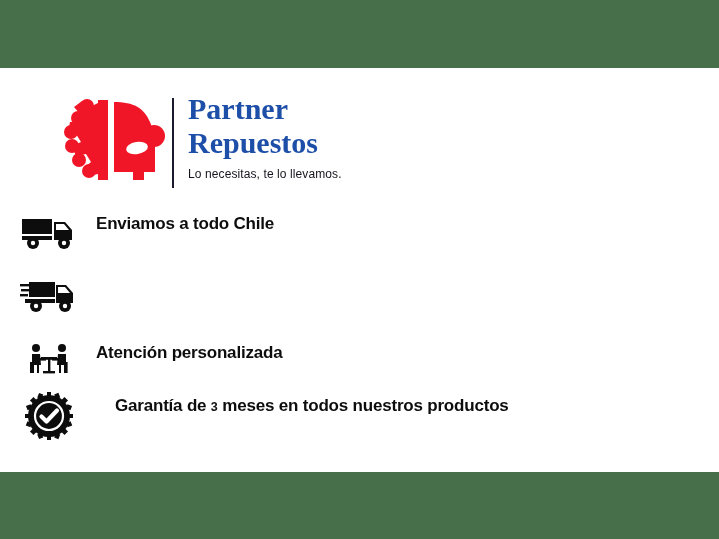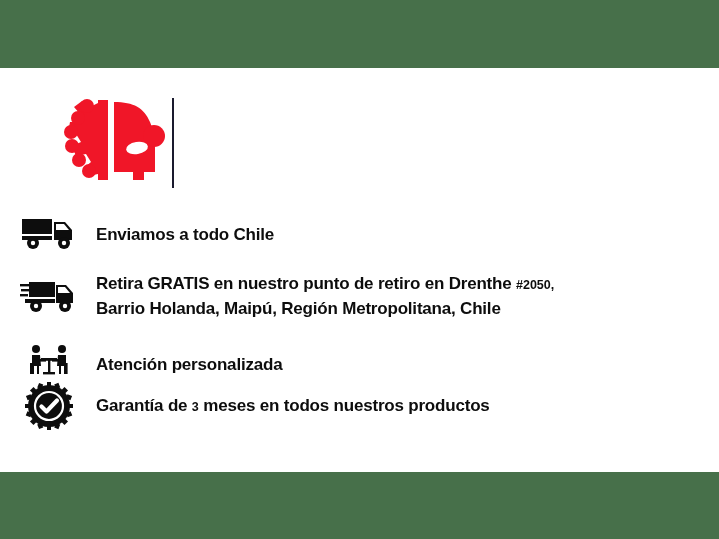--- a/index.html
+++ b/index.html
@@ -156,6 +156,11 @@
 
     <div id="logo-divider"></div>
 
+    <div id="logo-text">
+      <div class="brand-line">Partner</div>
+      <div class="brand-line">Repuestos</div>
+      <div id="brand-tagline">Lo necesitas, te lo llevamos.</div>
+    </div>
   </div>
 
   <div id="row-envios" class="feature-row">

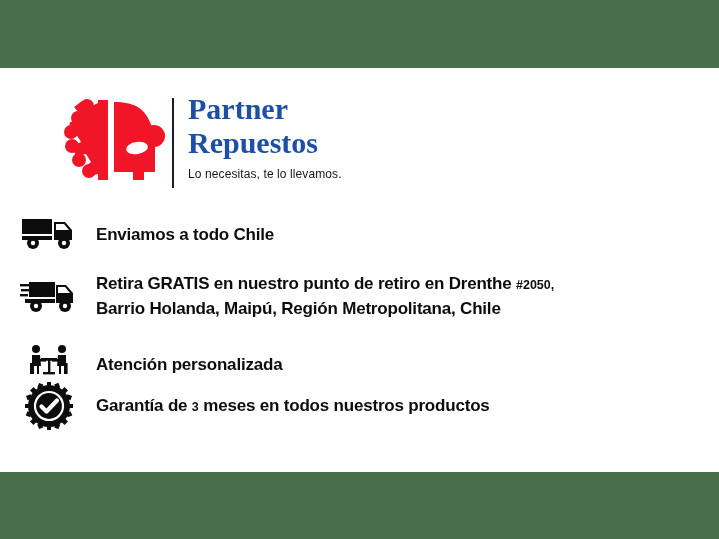--- a/index.html
+++ b/index.html
@@ -87,7 +87,6 @@
     position: absolute;
     left: 18px;
     display: flex;
-    align-items: center;
     width: 680px;
   }
   .feature-icon {

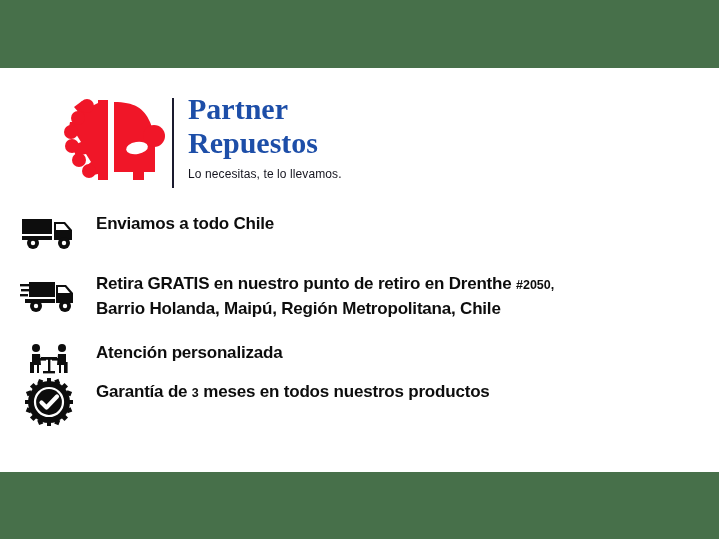--- a/index.html
+++ b/index.html
@@ -193,12 +193,6 @@
         <circle cx="16" cy="27" r="2.2" fill="#ffffff"></circle>
         <circle cx="45" cy="27" r="2.2" fill="#ffffff"></circle>
       </svg>
-    </div>
-    <div class="feature-text">
-      <div>
-        <span>Retira GRATIS en nuestro punto de retiro en Drenthe </span><span class="small-num">#2050,</span>
-      </div>
-      <div>Barrio Holanda, Maipú, Región Metropolitana, Chile</div>
     </div>
   </div>
 

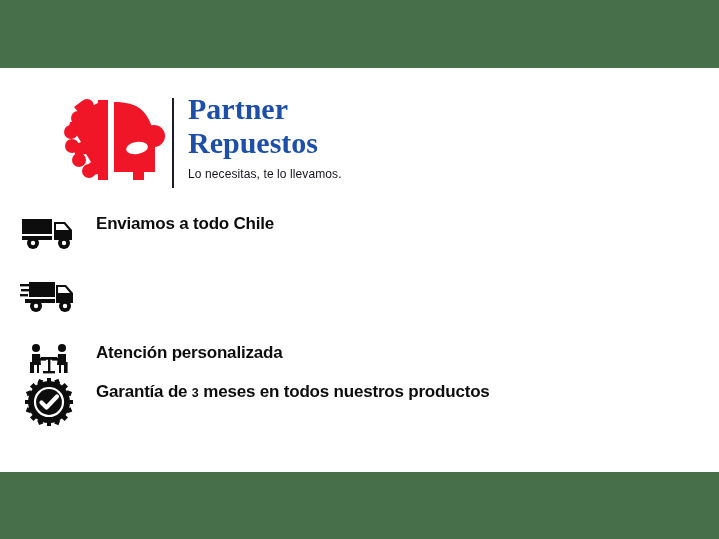--- a/index.html
+++ b/index.html
@@ -114,7 +114,7 @@
   #row-envios  { top: 212px; height: 44px; }
   #row-retiro  { top: 268px; height: 56px; align-items: center; }
   #row-atencion{ top: 341px; height: 46px; }
-  #row-garantia{ top: 380px; height: 52px; }
+  #row-garantia{ top: 394px; height: 52px; gap: 19px; }
 
   svg { display: block; }
 </style>

